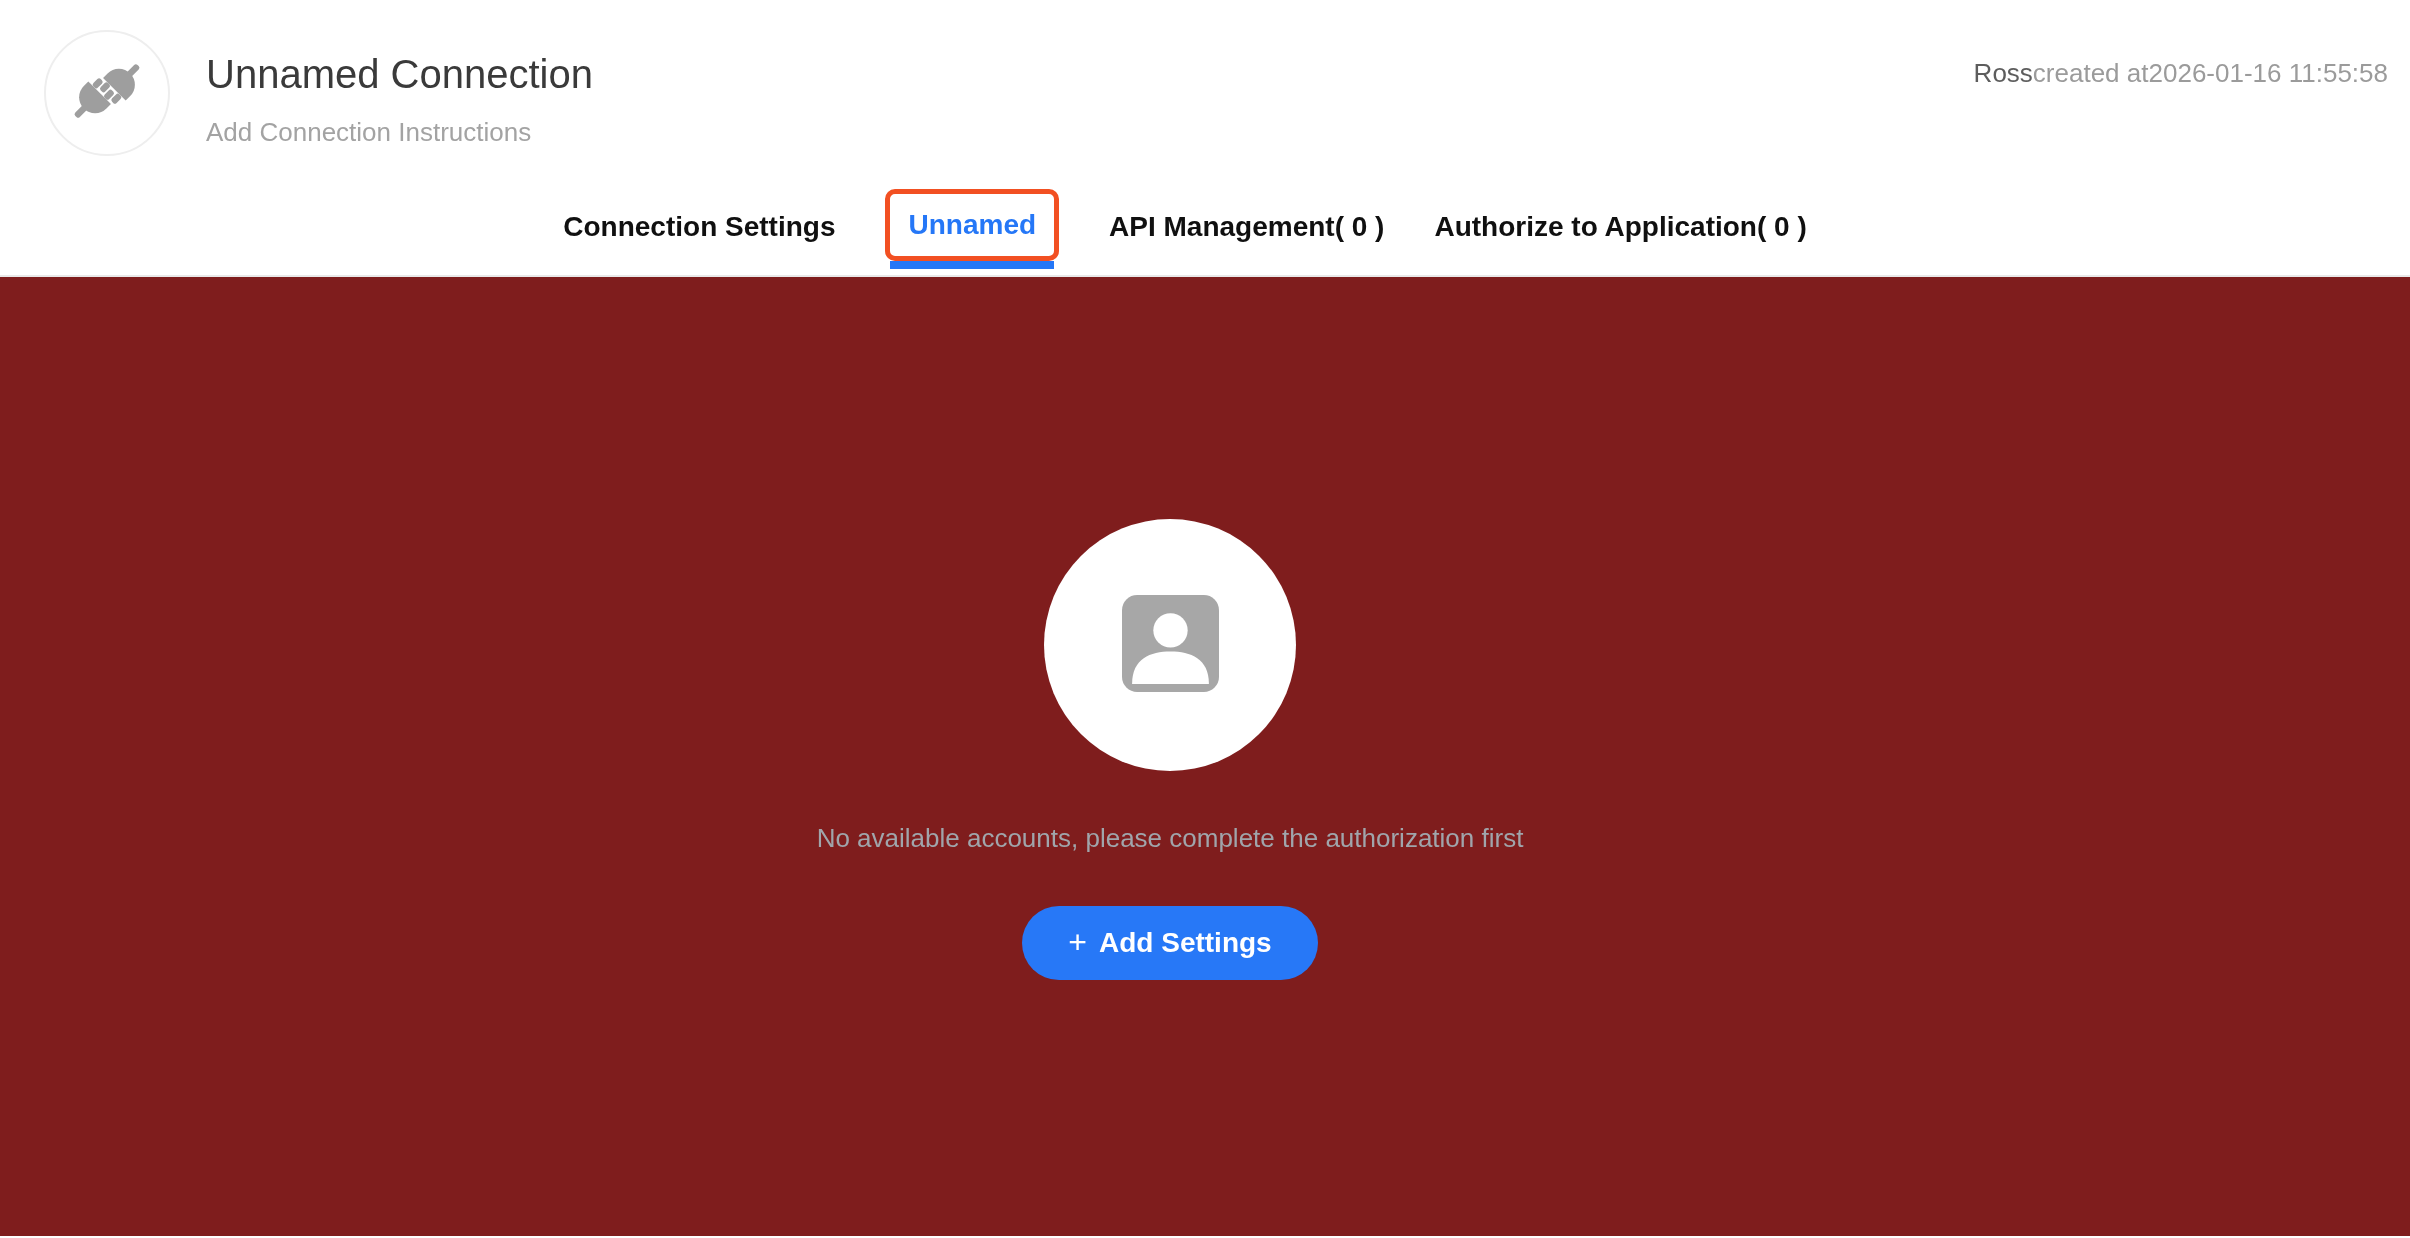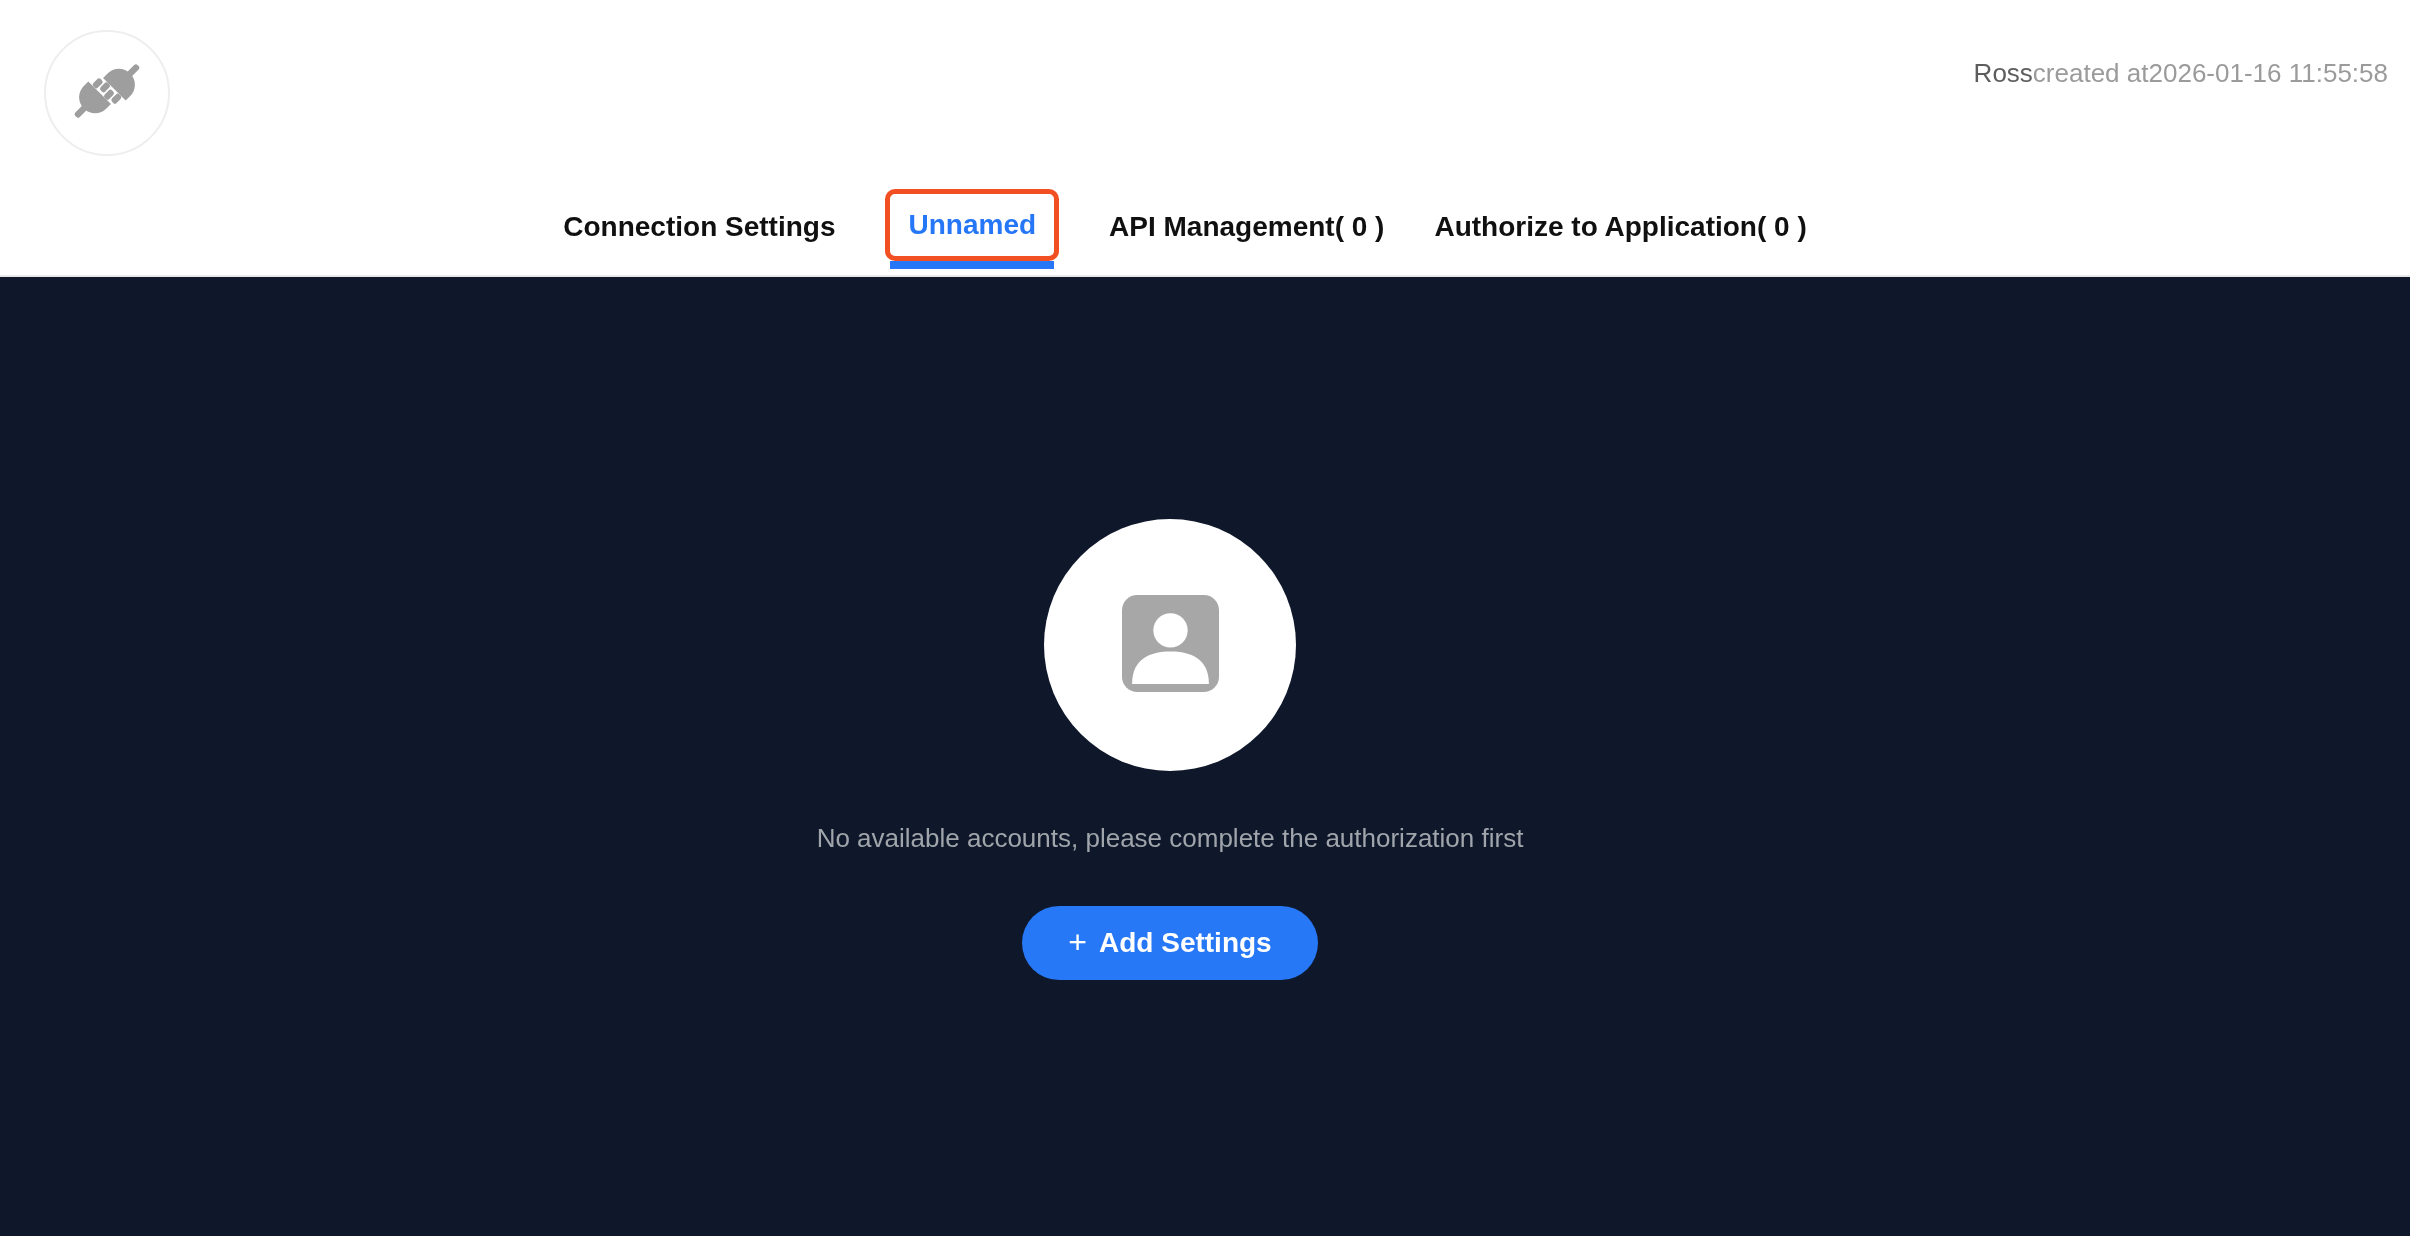--- a/index.html
+++ b/index.html
@@ -177,6 +177,10 @@
     </span>
   </div>
 
+  <div class="title-block">
+    <div class="page-title">Unnamed Connection</div>
+    <div class="page-subtitle">Add Connection Instructions</div>
+  </div>
 
   <div class="meta">
     <span class="owner">Ross</span>

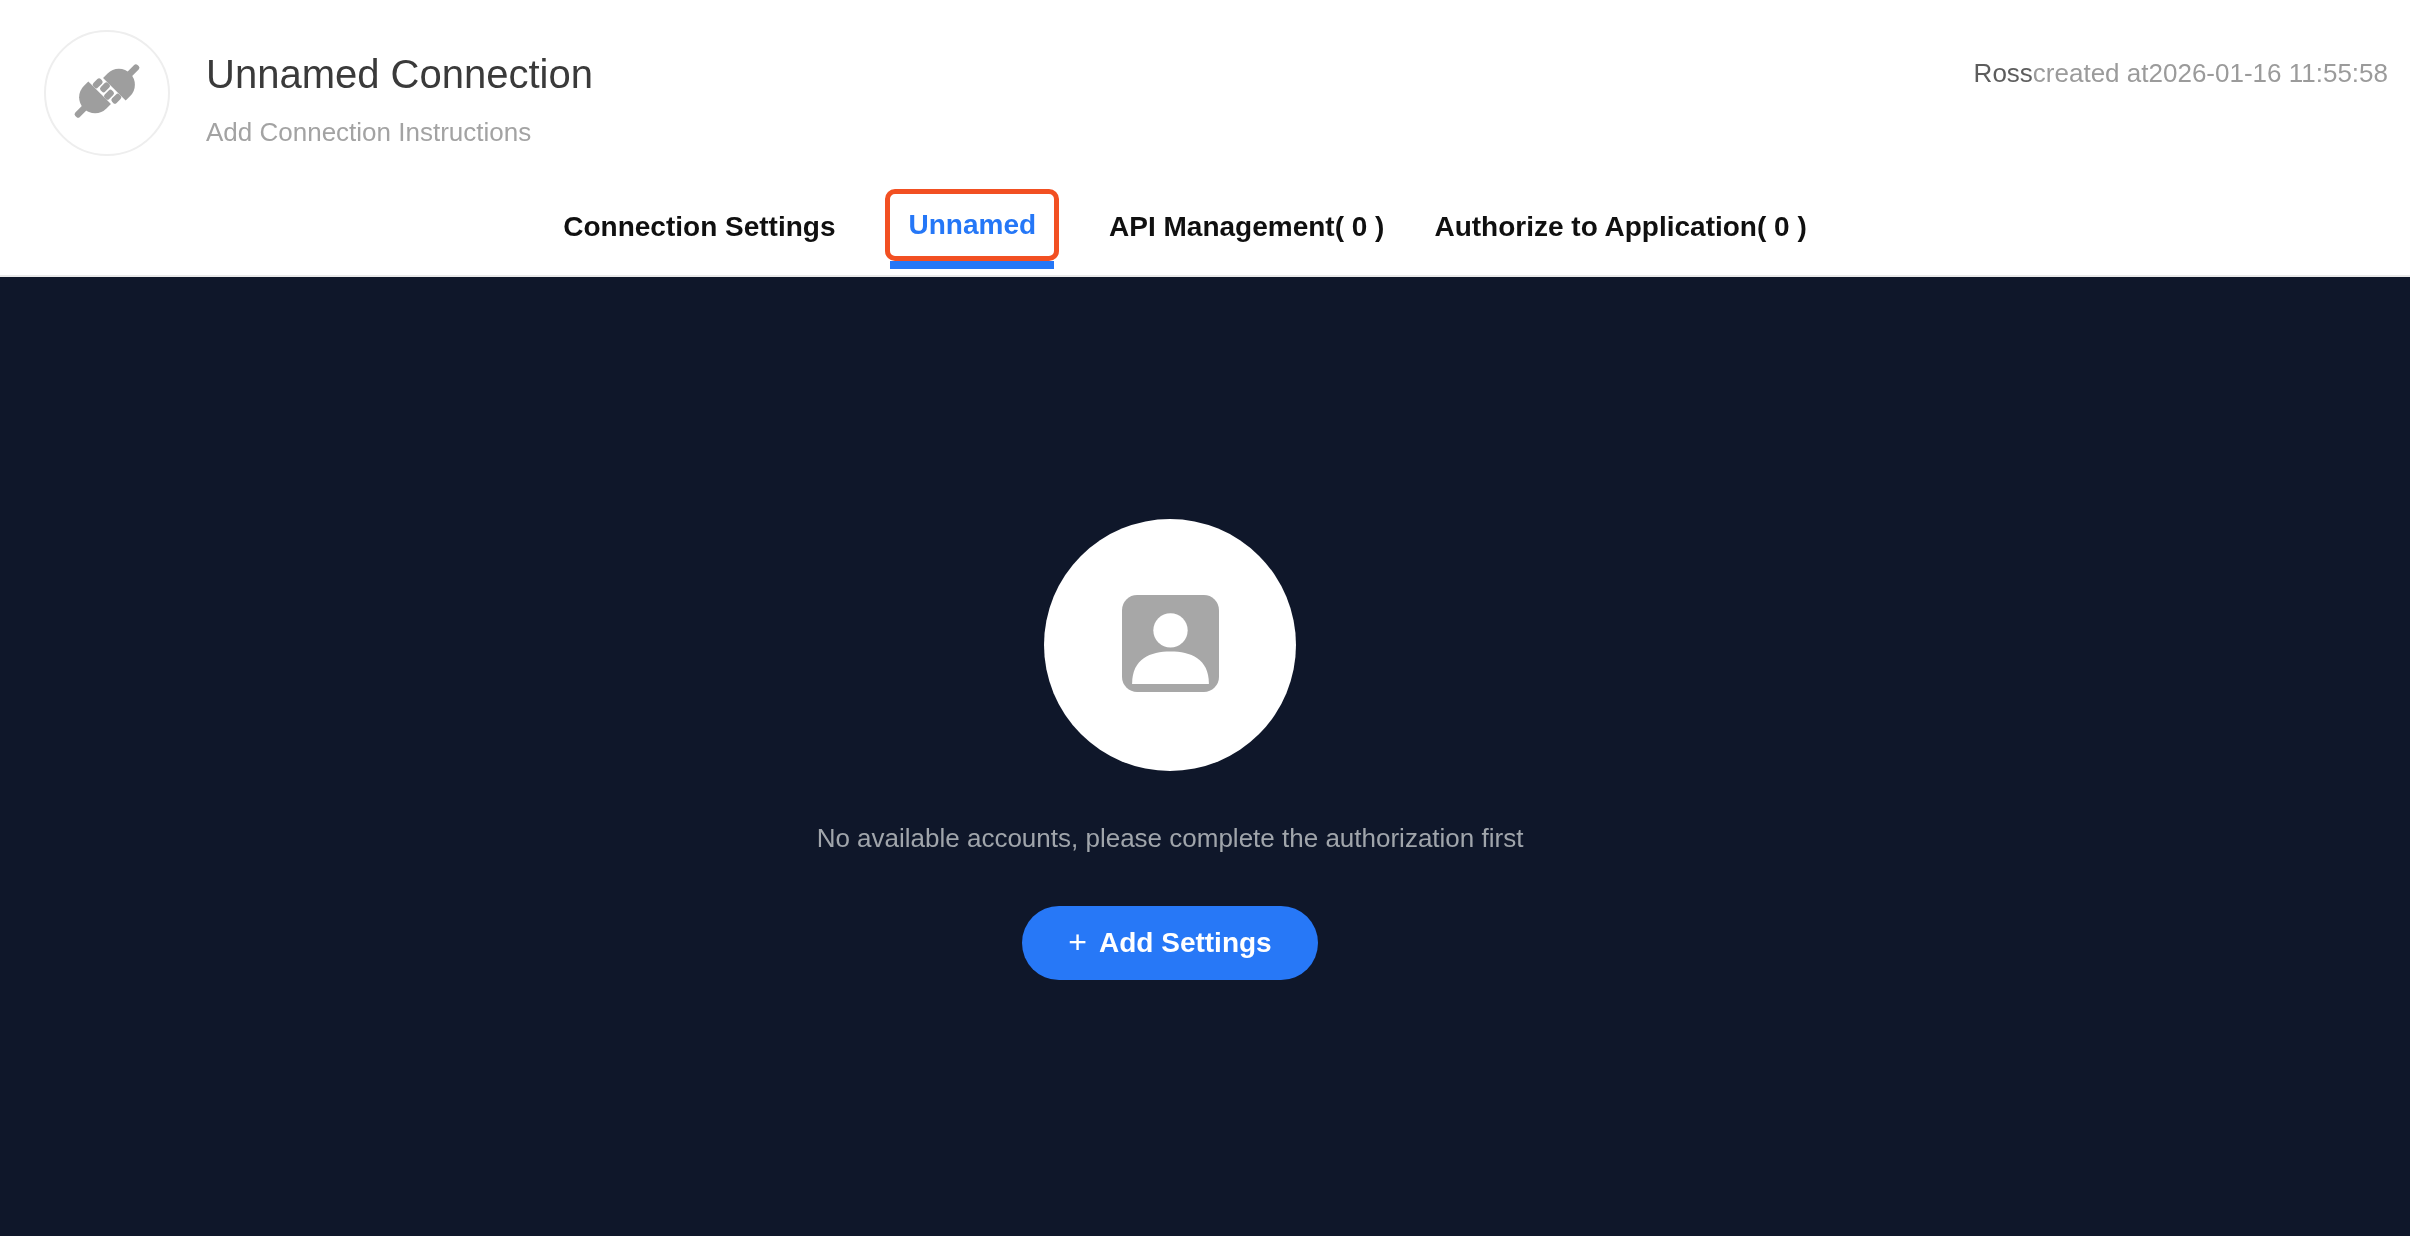--- a/index.html
+++ b/index.html
@@ -104,7 +104,7 @@
   
   .main {
     height: 959px;
-    background: #0f172a;
+    background: #7f1d1d;
     padding-right: 70px;
     display: flex;
     flex-direction: column;

